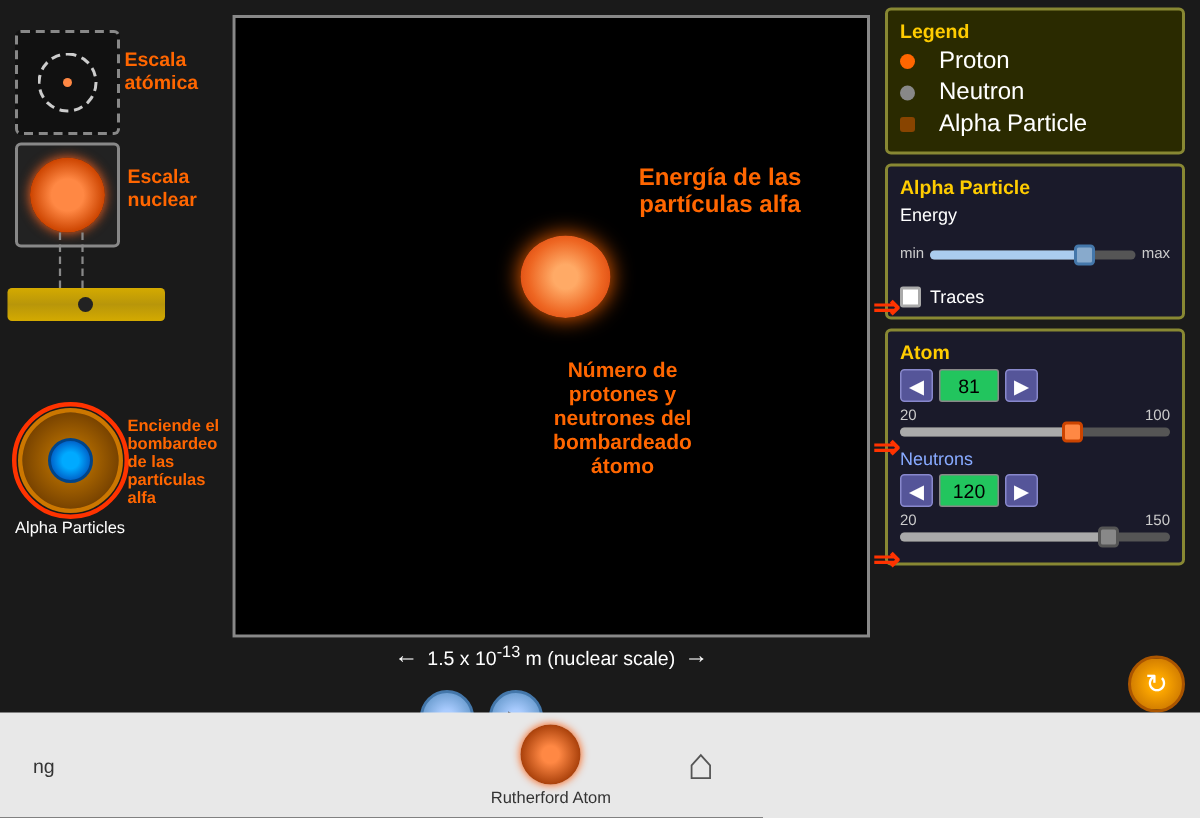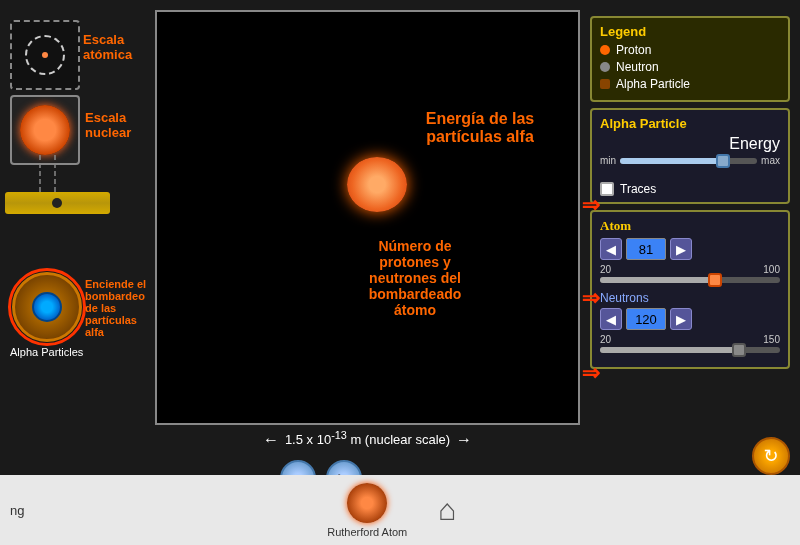--- a/index.html
+++ b/index.html
@@ -197,7 +197,7 @@
     .right-panel {
       position: absolute;
       left: 590px;
-      top: 16px;
+      top: 5px;
       width: 200px;
     }
 

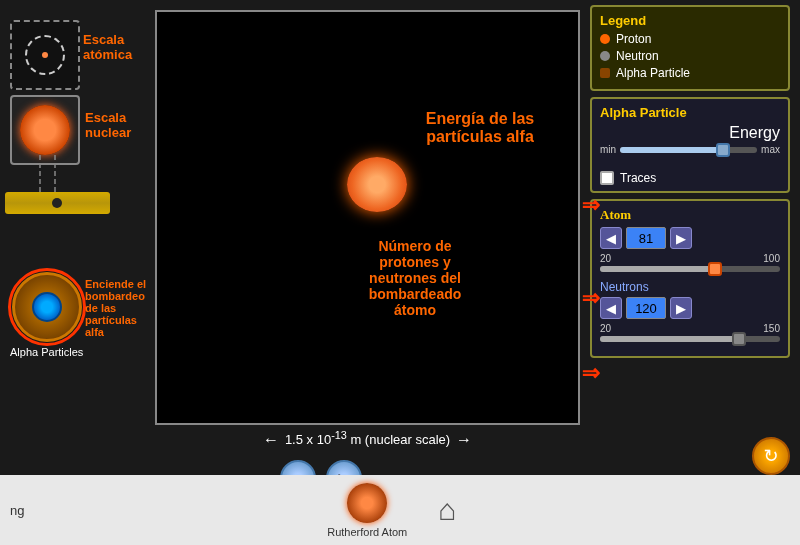--- a/index.html
+++ b/index.html
@@ -220,9 +220,9 @@
     .legend-item {
       display: flex;
       align-items: center;
-      gap: 6px;
+      gap: 16px;
       color: white;
-      font-size: 12px;
+      font-size: 16px;
       margin-bottom: 3px;
       text-align: right;
     }

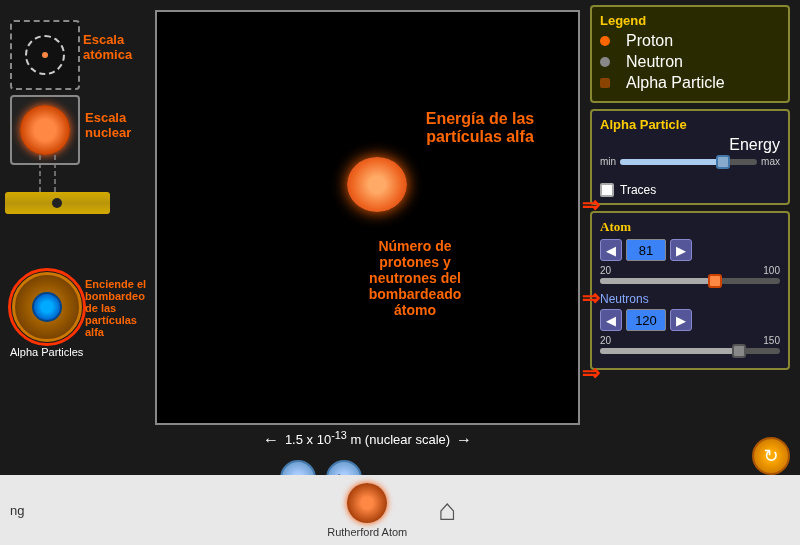--- a/index.html
+++ b/index.html
@@ -269,9 +269,8 @@
 
     .energy-row {
       color: white;
-      font-size: 16px;
-      margin-bottom: 2px;
-      text-align: right;
+      font-size: 12px;
+      margin-bottom: 14px;
     }
 
     .slider-row {

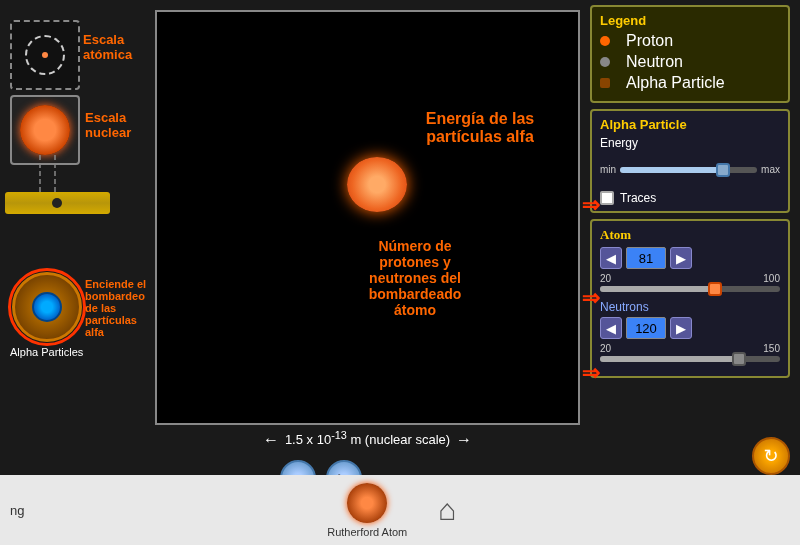--- a/index.html
+++ b/index.html
@@ -341,7 +341,6 @@
       font-size: 13px;
       font-weight: bold;
       margin-bottom: 4px;
-      font-family: Liberation Serif, serif;
     }
 
     .protons-label {

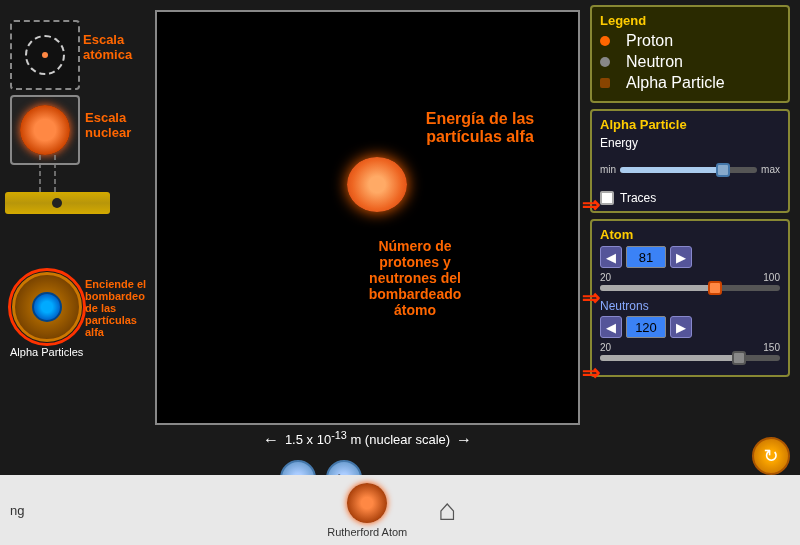--- a/index.html
+++ b/index.html
@@ -373,7 +373,7 @@
     .stepper-value {
       width: 40px;
       height: 22px;
-      background: #3b82f6;
+      background: #22c55e;
       border: 1px solid #888;
       border-radius: 2px;
       text-align: center;

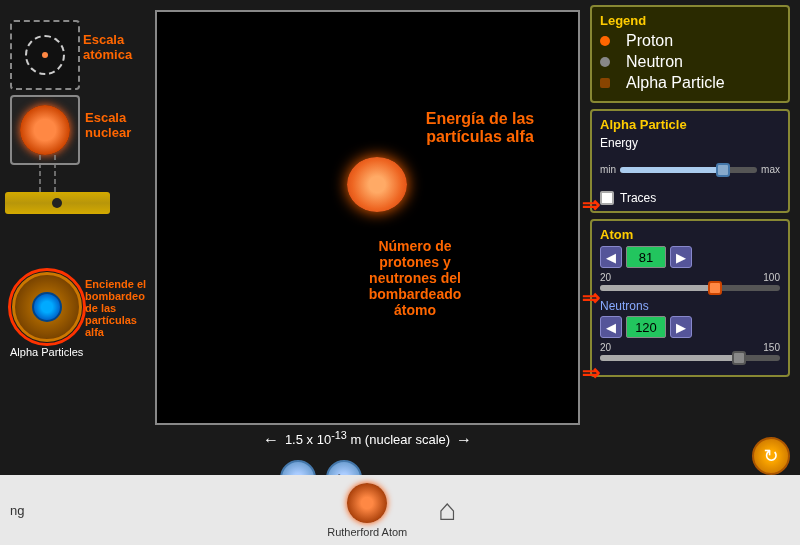--- a/index.html
+++ b/index.html
@@ -457,7 +457,8 @@
       background: #e8e8e8;
       display: flex;
       align-items: center;
-      padding: 0 10px;
+      padding: 0 22px;
+      gap: 20px;
     }
 
     .bottom-tab {

